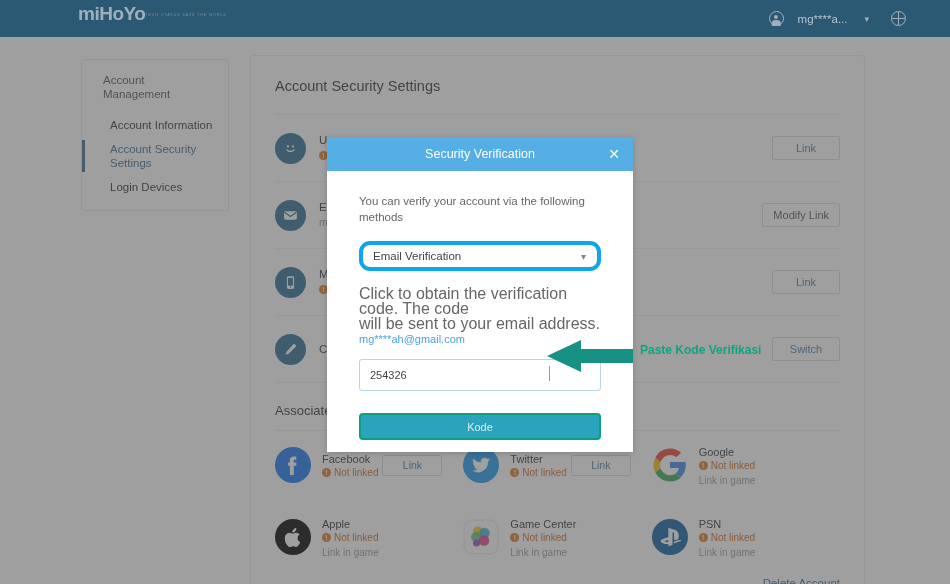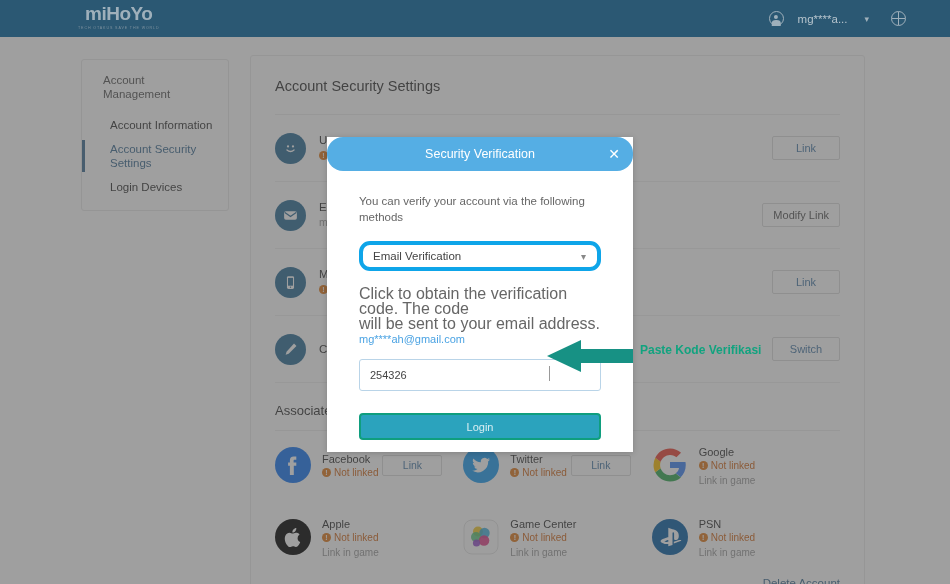--- a/index.html
+++ b/index.html
@@ -18,7 +18,7 @@
   }
   .logo-wrap {
     position: absolute; left: 78px; top: 4px;
-    display: flex; flex-direction: column; align-items: center; text-align: right;
+    display: flex; flex-direction: row; align-items: center; text-align: right;
   }
   .logo-text {
     font-size: 19px; font-weight: bold; color: #9fb0bb;

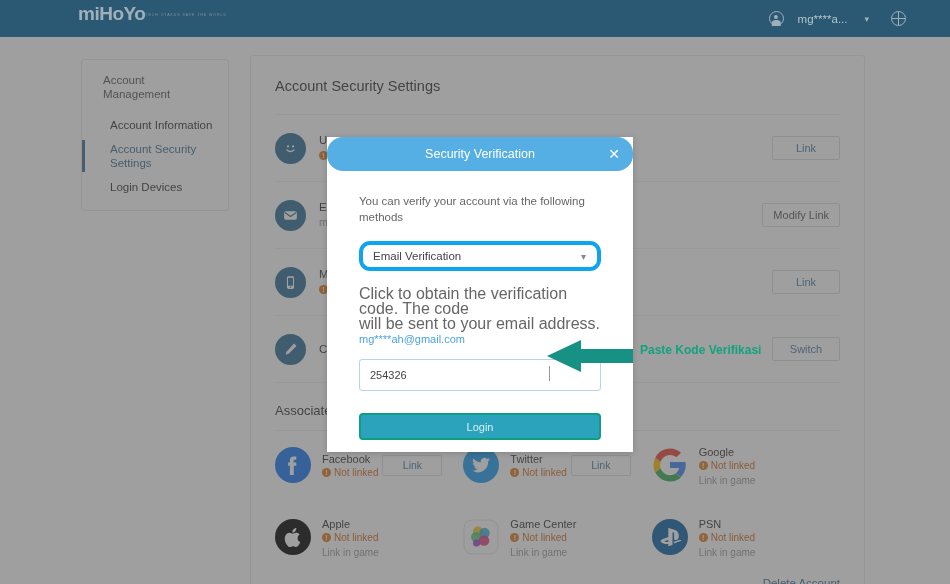--- a/index.html
+++ b/index.html
@@ -178,7 +178,7 @@
   }
   .modal-head {
     height: 34px; background: #55aee4; position: relative;
-    display: flex; align-items: center; justify-content: center; border-radius: 16px;
+    display: flex; align-items: center; justify-content: center;
   }
   .modal-title { font-size: 12.5px; color: #ffffff; }
   .modal-close {

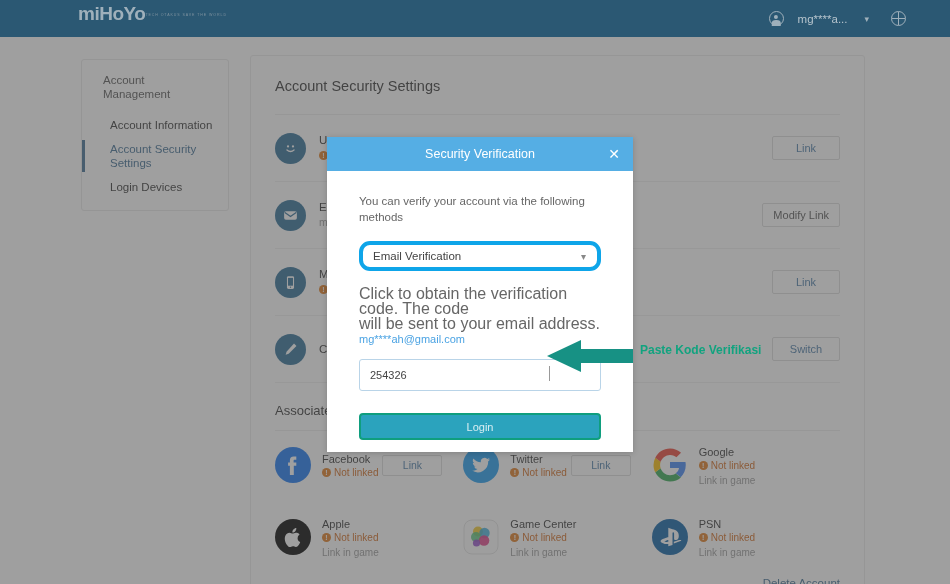--- a/index.html
+++ b/index.html
@@ -464,7 +464,7 @@
         <span class="caret"></span>
       </div>
 
-      <div class="m-next">Login</div>
+      <div class="m-next">Kode</div>
     </div>
   </div>
 

